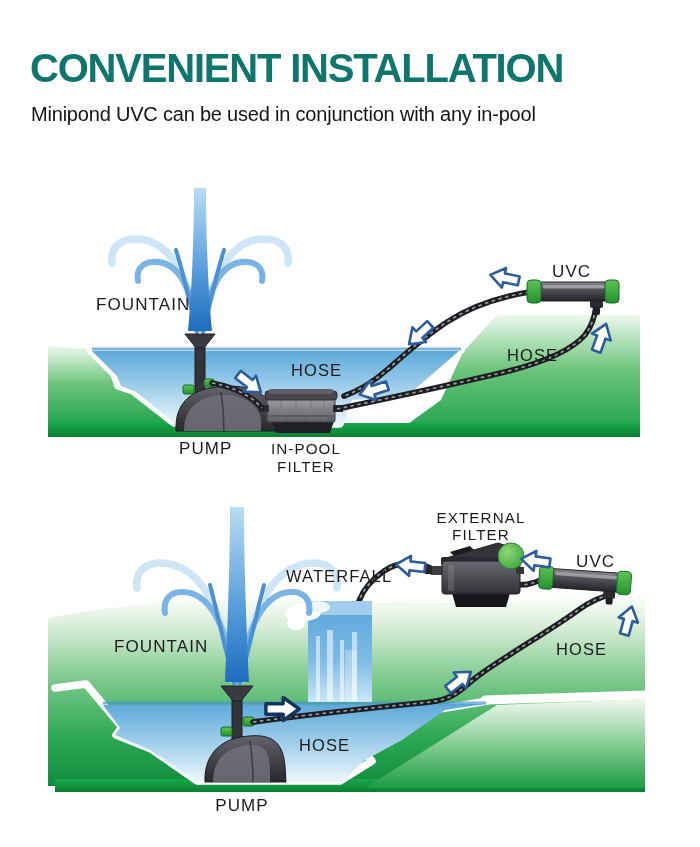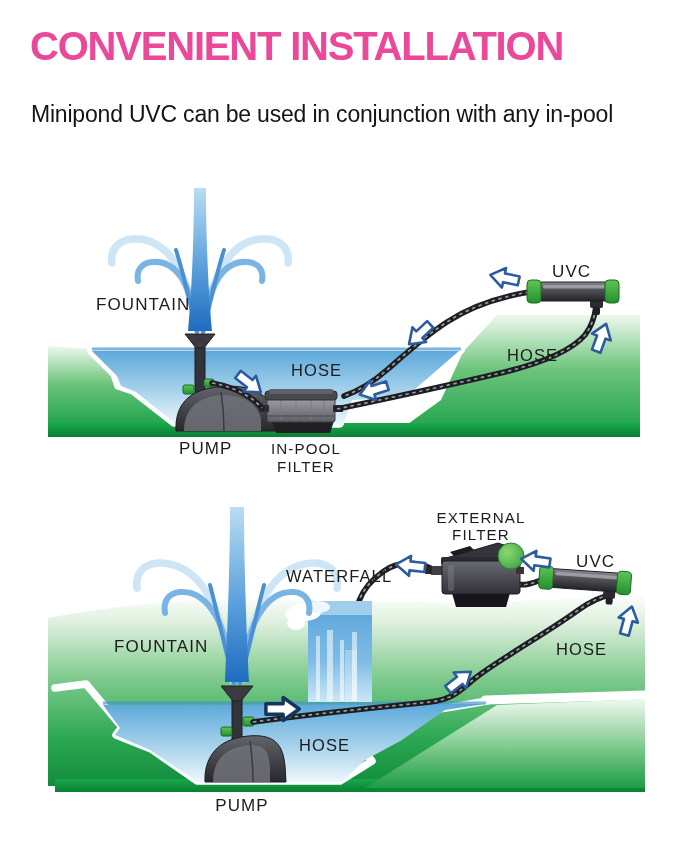--- a/index.html
+++ b/index.html
@@ -5,8 +5,8 @@
   html,body{margin:0;padding:0;background:#ffffff;}
   #page{position:relative;width:700px;height:847px;background:#fff;overflow:hidden;
         font-family:"Liberation Sans",sans-serif;}
-  #title{position:absolute;left:30px;top:24px;margin:0;font-size:40px;font-weight:bold;
-         letter-spacing:-1.2px;color:#ec4899;white-space:nowrap;}
+  #title{position:absolute;left:30px;top:46px;margin:0;font-size:40px;font-weight:bold;
+         letter-spacing:-1.2px;color:#0f766e;white-space:nowrap;}
   #subtitle{position:absolute;left:31px;top:95px;font-size:23px;color:#141414;
             line-height:39px;letter-spacing:-0.2px;}
   svg{position:absolute;left:0;top:0;}

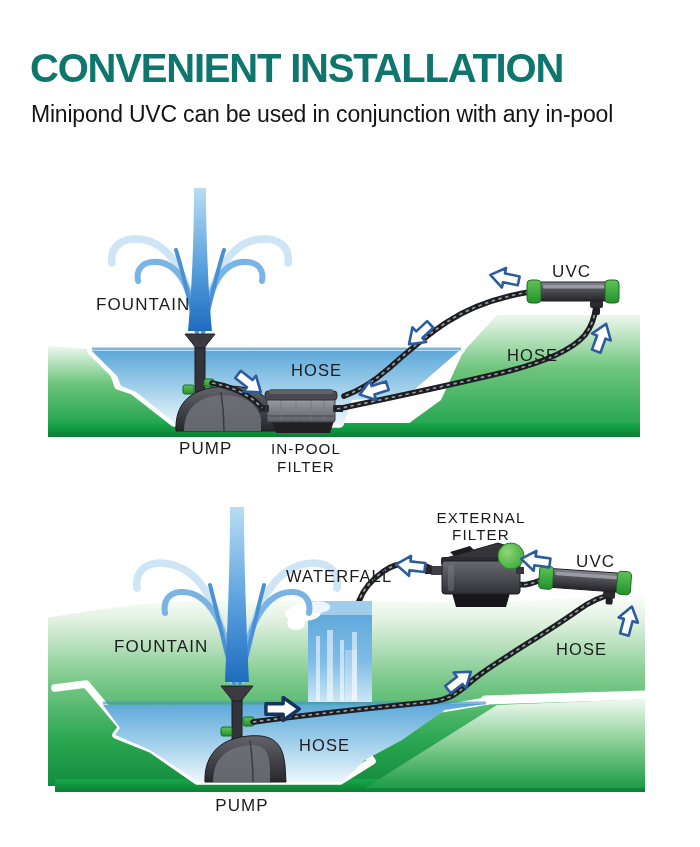--- a/index.html
+++ b/index.html
@@ -7,7 +7,7 @@
         font-family:"Liberation Sans",sans-serif;}
   #title{position:absolute;left:30px;top:46px;margin:0;font-size:40px;font-weight:bold;
          letter-spacing:-1.2px;color:#0f766e;white-space:nowrap;}
-  #subtitle{position:absolute;left:31px;top:95px;font-size:23px;color:#141414;
+  #subtitle{position:absolute;left:31px;top:95px;font-size:20px;color:#141414;
             line-height:39px;letter-spacing:-0.2px;}
   svg{position:absolute;left:0;top:0;}
   .lbl{font-family:"Liberation Sans",sans-serif;fill:#1c1c1c;letter-spacing:1.1px;}

